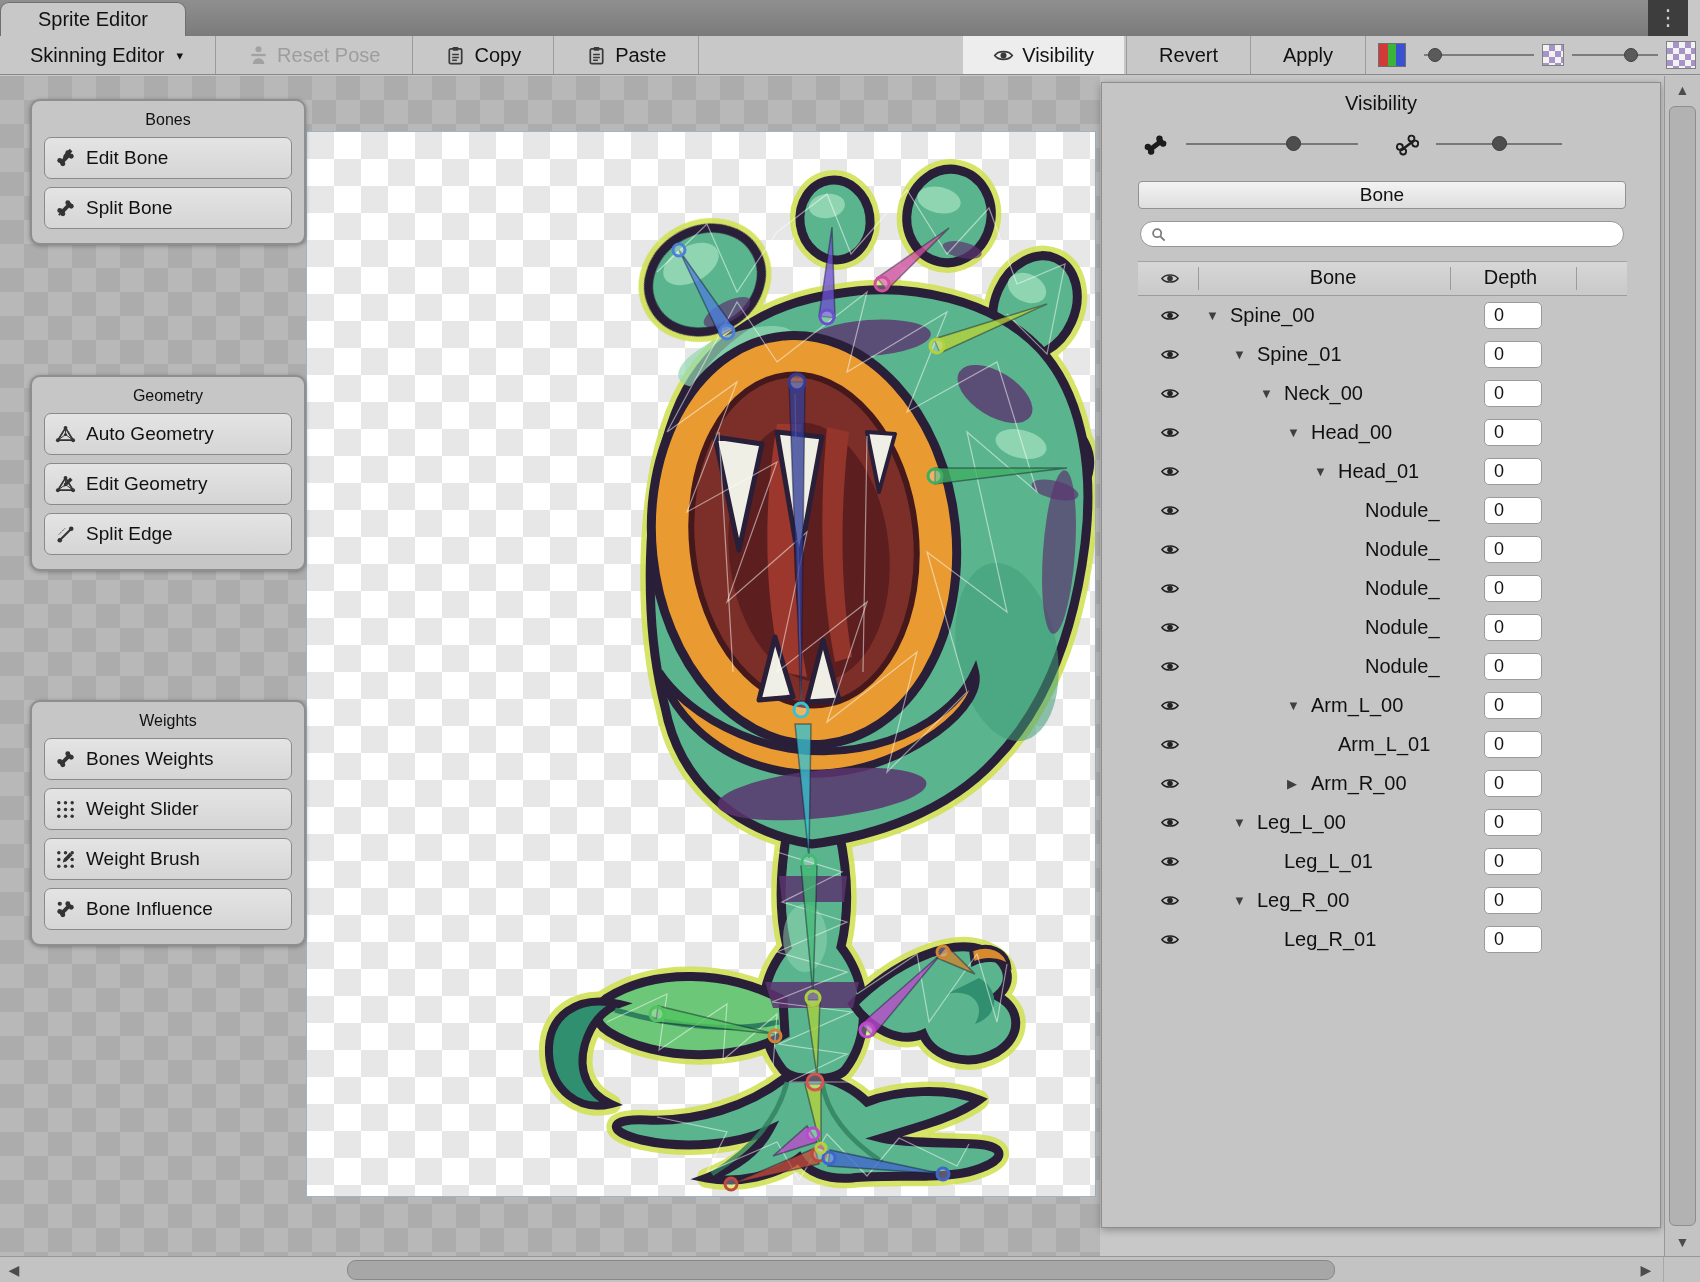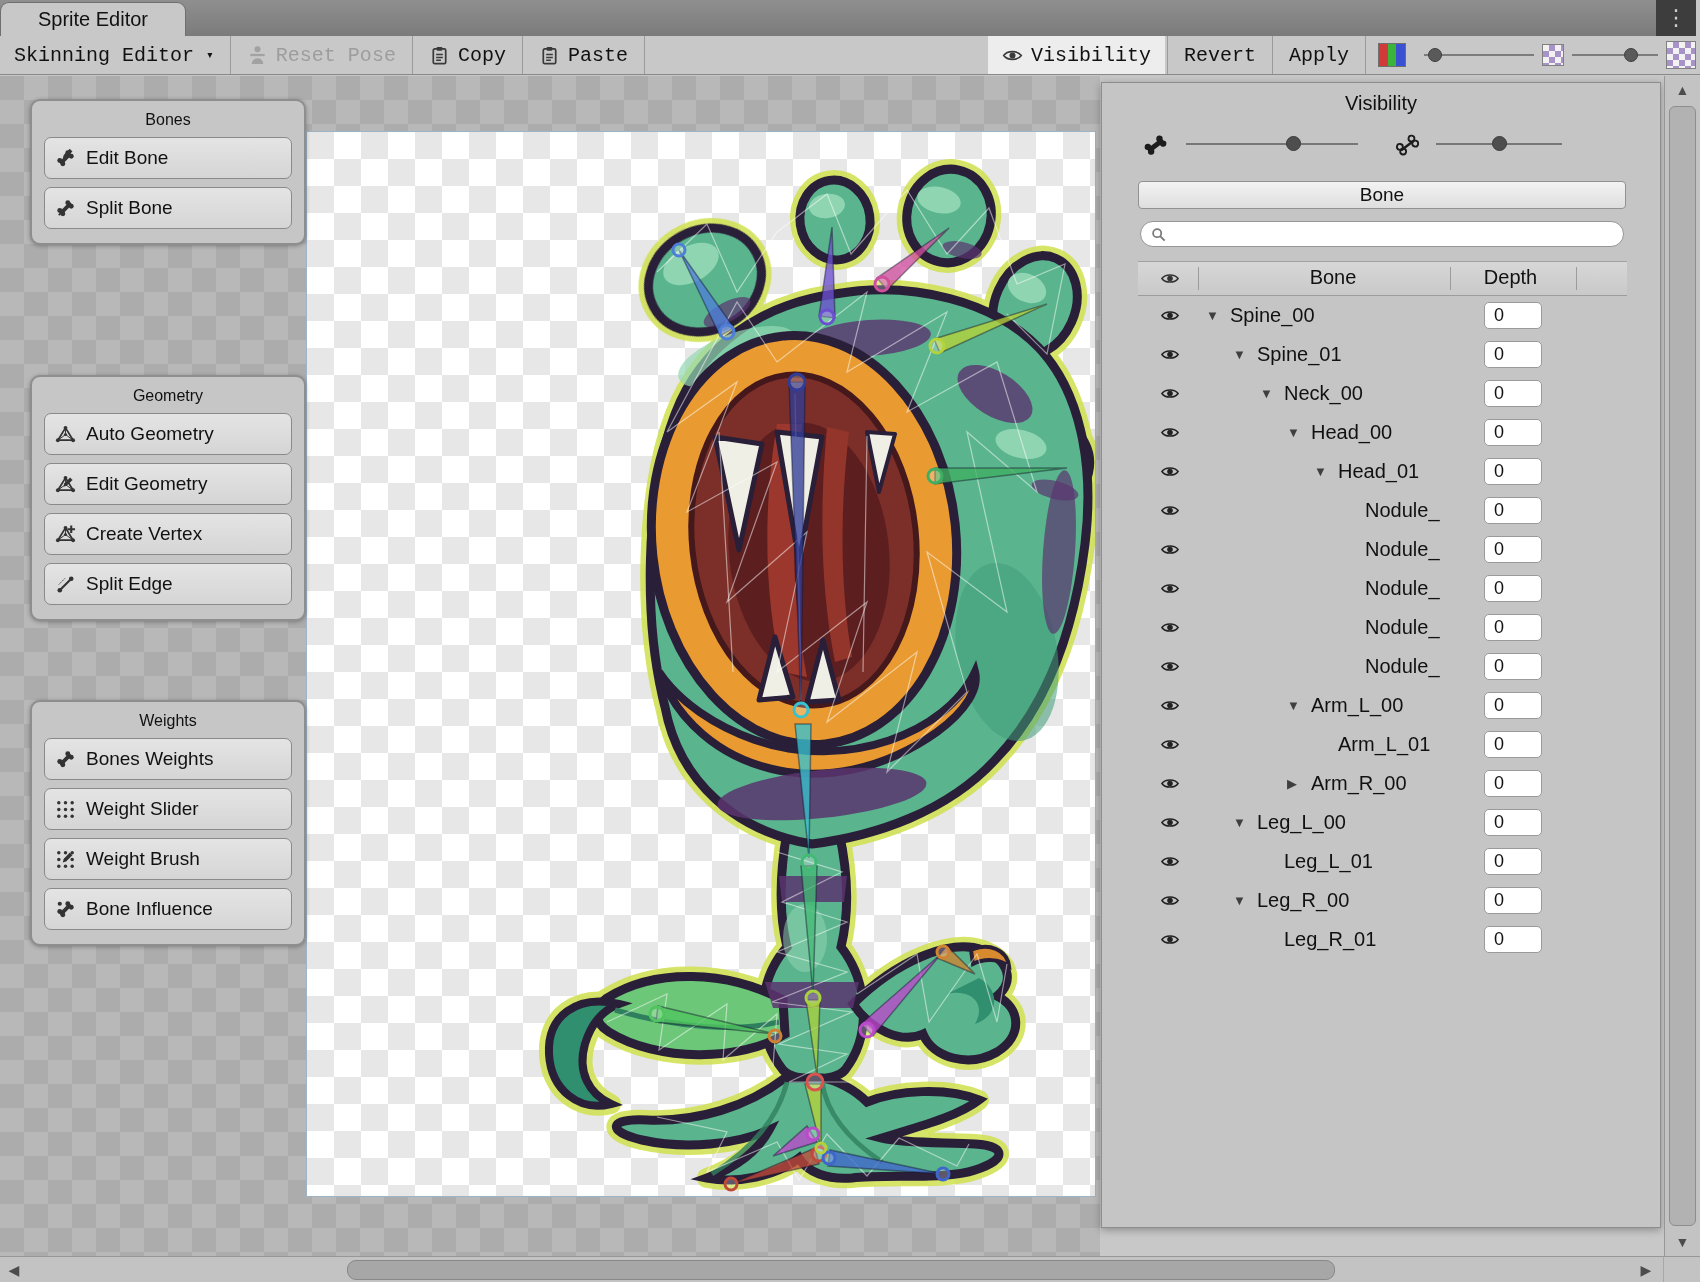--- a/index.html
+++ b/index.html
@@ -7,7 +7,7 @@
         font-family:"Liberation Sans",sans-serif;color:#111;-webkit-font-smoothing:antialiased;}
 
   
-  .titlebar{position:absolute;top:0;left:0;right:4px;height:36px;background:linear-gradient(#8f8f8f,#7b7b7b);border-bottom:1px solid #6d6d6d;}
+  .titlebar{position:absolute;top:0;left:0;right:12px;height:36px;background:linear-gradient(#8f8f8f,#7b7b7b);border-bottom:1px solid #6d6d6d;}
   .tab{position:absolute;left:0;top:2px;height:34px;width:186px;background:#c8c8c8;border:1px solid #6f6f6f;border-bottom:none;
        border-radius:9px 9px 0 0;display:flex;align-items:center;justify-content:center;font-size:20px;box-sizing:border-box;}
   .kebab{position:absolute;right:0;top:0;width:40px;height:36px;background:#3d3d3d;color:#cfcfcf;

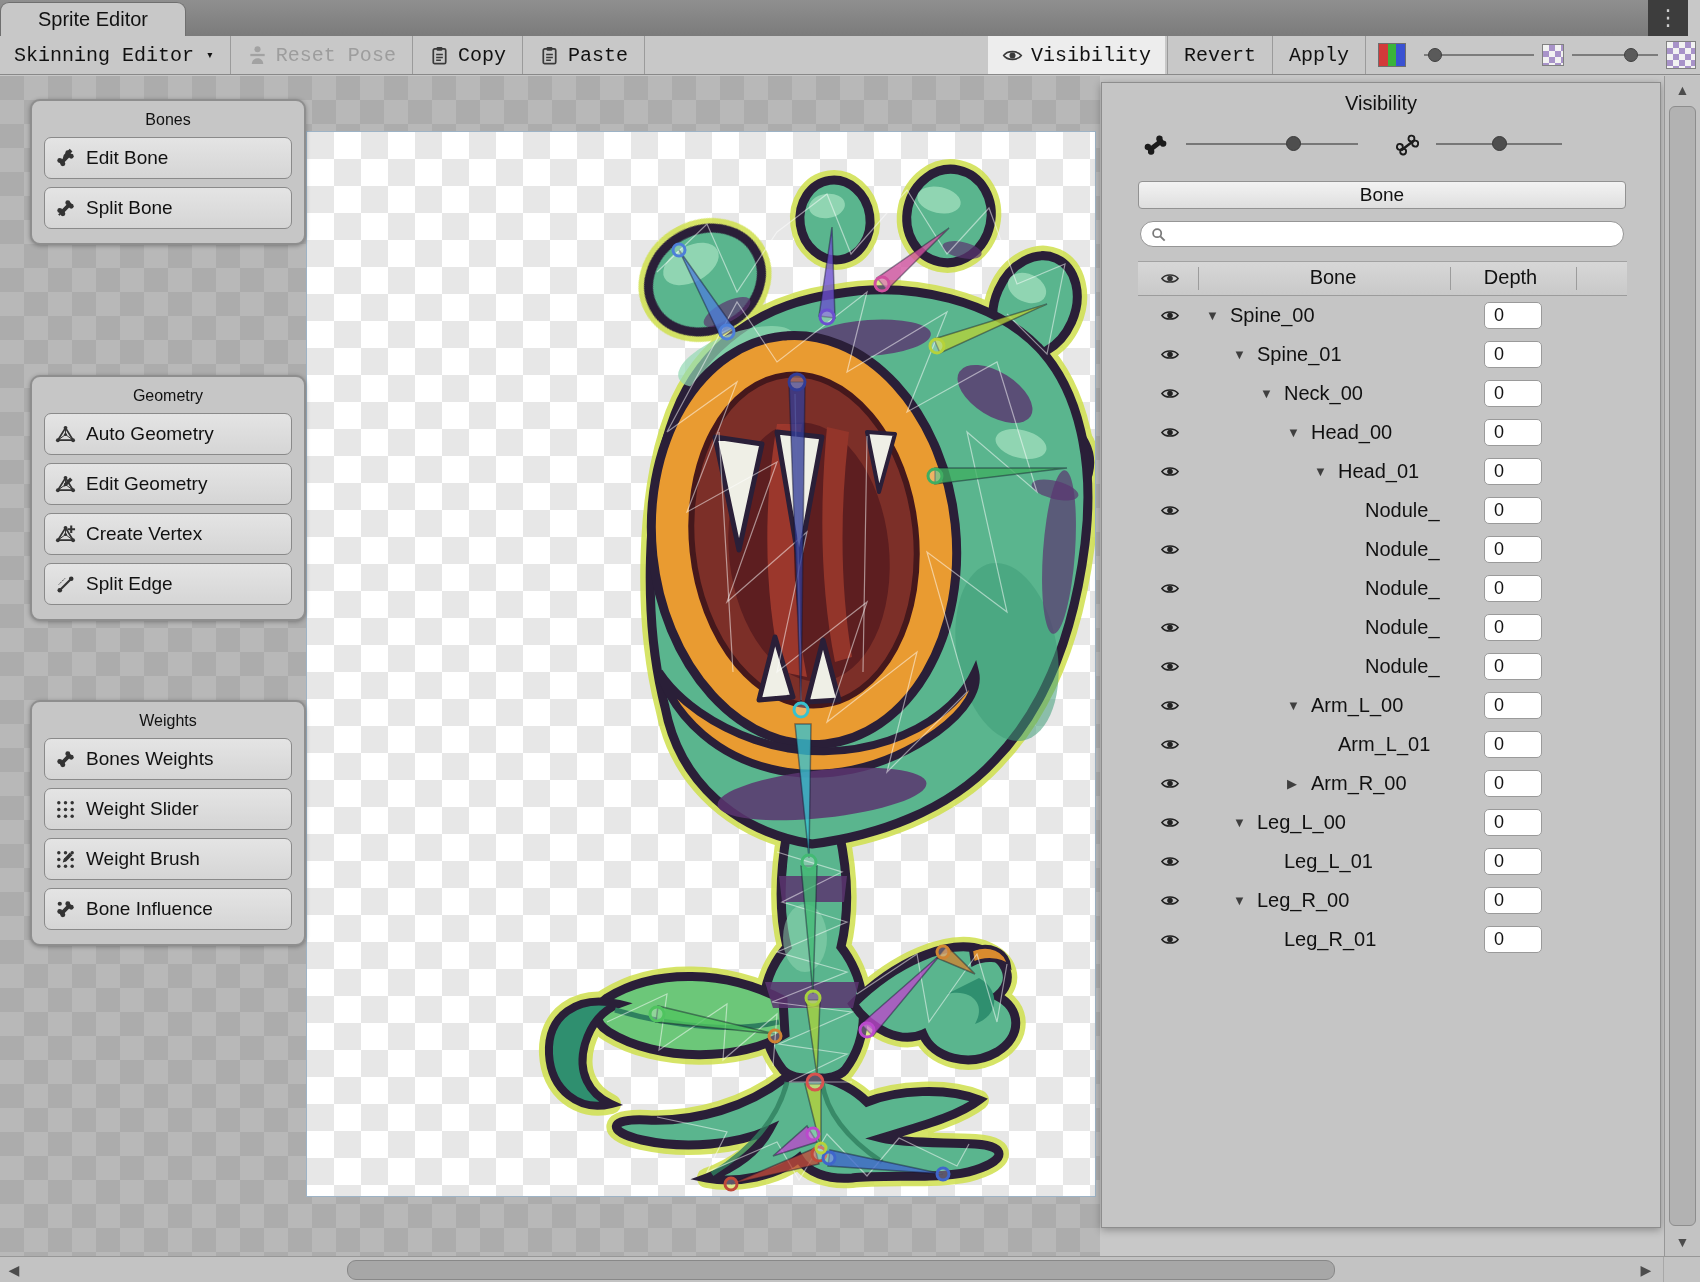--- a/index.html
+++ b/index.html
@@ -18,8 +18,8 @@
            display:flex;align-items:center;justify-content:space-between;font-size:20px;box-sizing:border-box;}
   .tb-group{display:flex;align-items:center;height:100%;}
   .sep{width:1px;align-self:stretch;background:#9b9b9b;margin:0 2px;}
-  .tb-item{display:flex;align-items:center;gap:8px;padding:0 14px;height:100%;background:transparent;border:none;
-           font-size:20px;color:#111;font-family:Liberation Mono, monospace;cursor:default;box-sizing:border-box;}
+  .tb-item{display:flex;align-items:center;gap:8px;padding:0 30px;height:100%;background:transparent;border:none;
+           font-size:20px;color:#111;font-family:Liberation Sans, sans-serif;cursor:default;box-sizing:border-box;}
   .tb-item.disabled{color:#9d9d9d;}
   .tb-item.active{background:#ededed;}
   .caret{font-size:13px;margin-left:4px;}

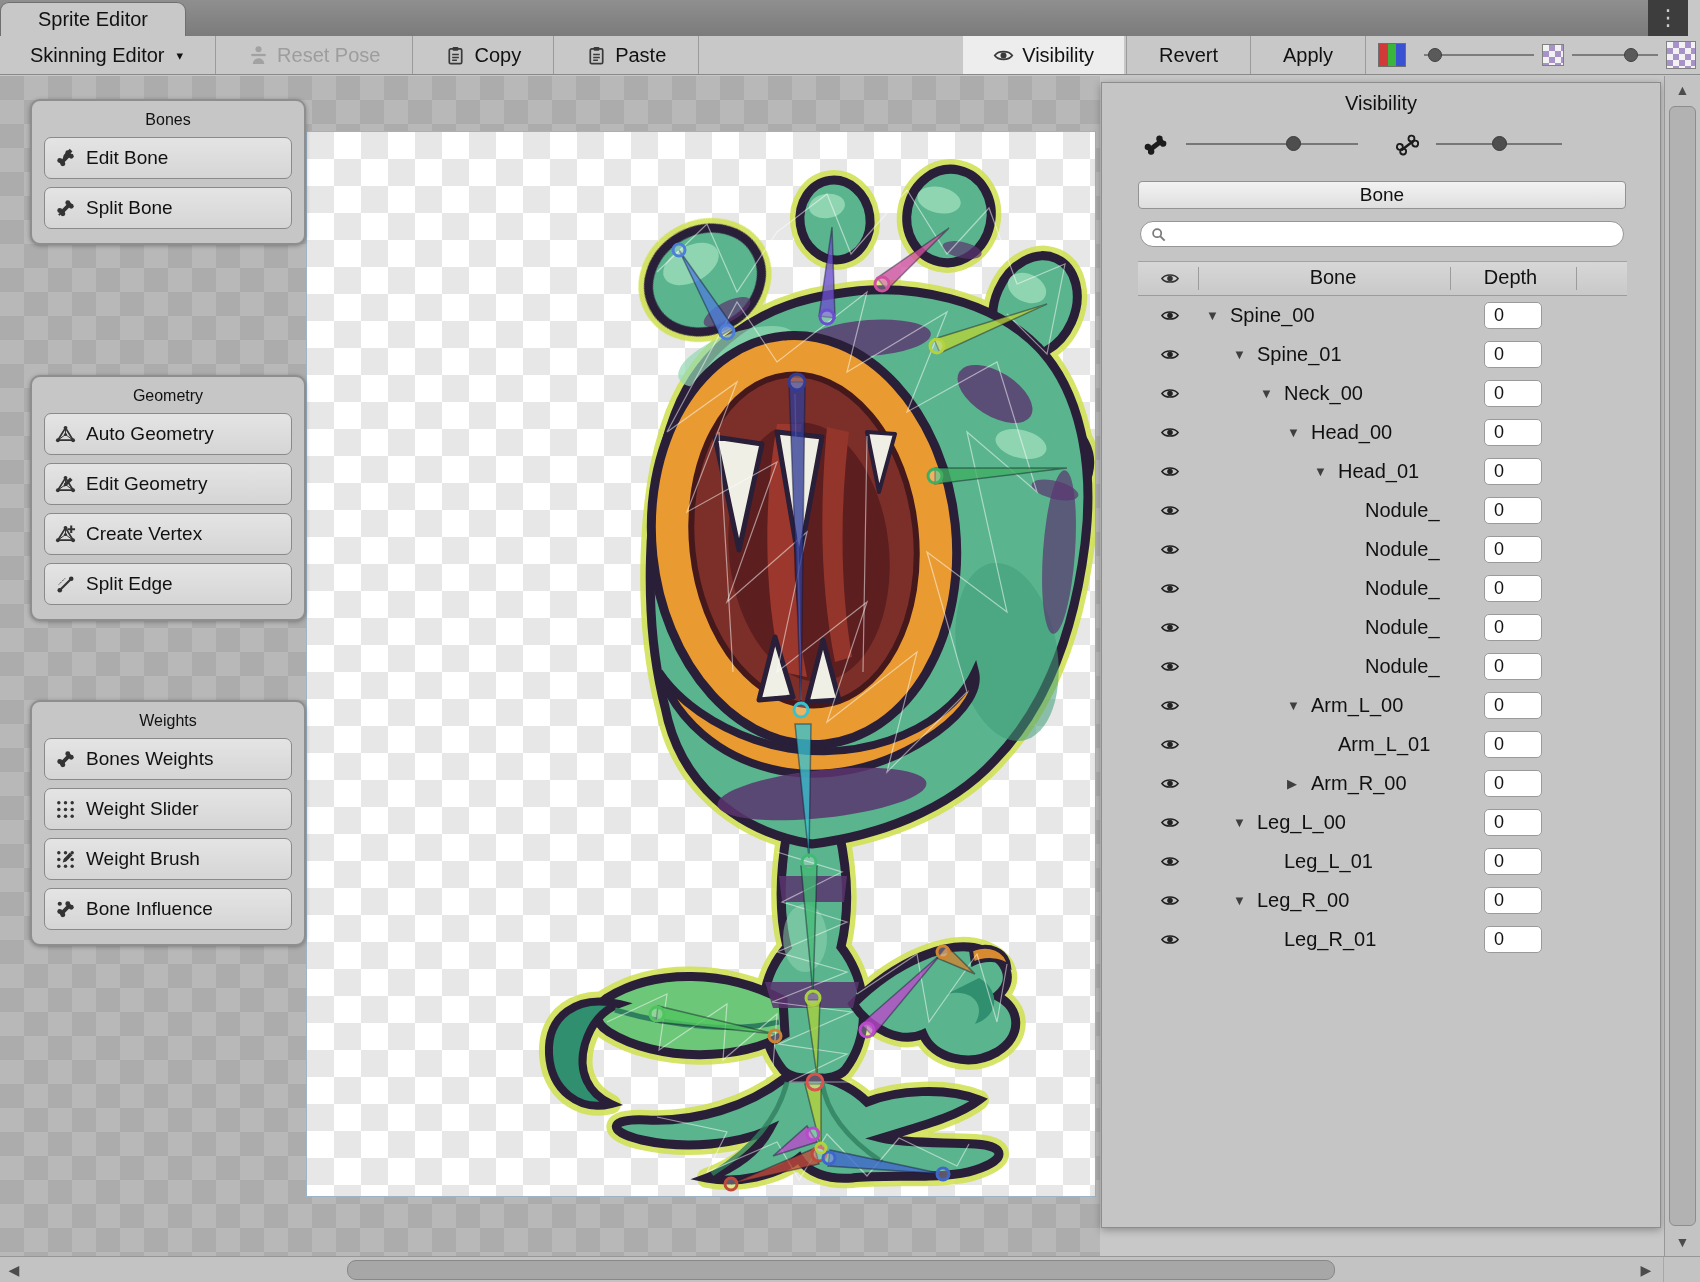--- a/index.html
+++ b/index.html
@@ -412,13 +412,6 @@
       </button>
       <button class="pbtn">
         <svg class="bicon" viewBox="0 0 22 22">
-            <use href="#sym-mesh"></use>
-            <use href="#sym-plus" transform="translate(13,0)"></use>
-          </svg>
-        <span>Create Vertex</span>
-      </button>
-      <button class="pbtn">
-        <svg class="bicon" viewBox="0 0 22 22">
             <use href="#sym-edge"></use>
             <use href="#sym-slash" transform="translate(2,2) scale(0.5)"></use>
           </svg>

